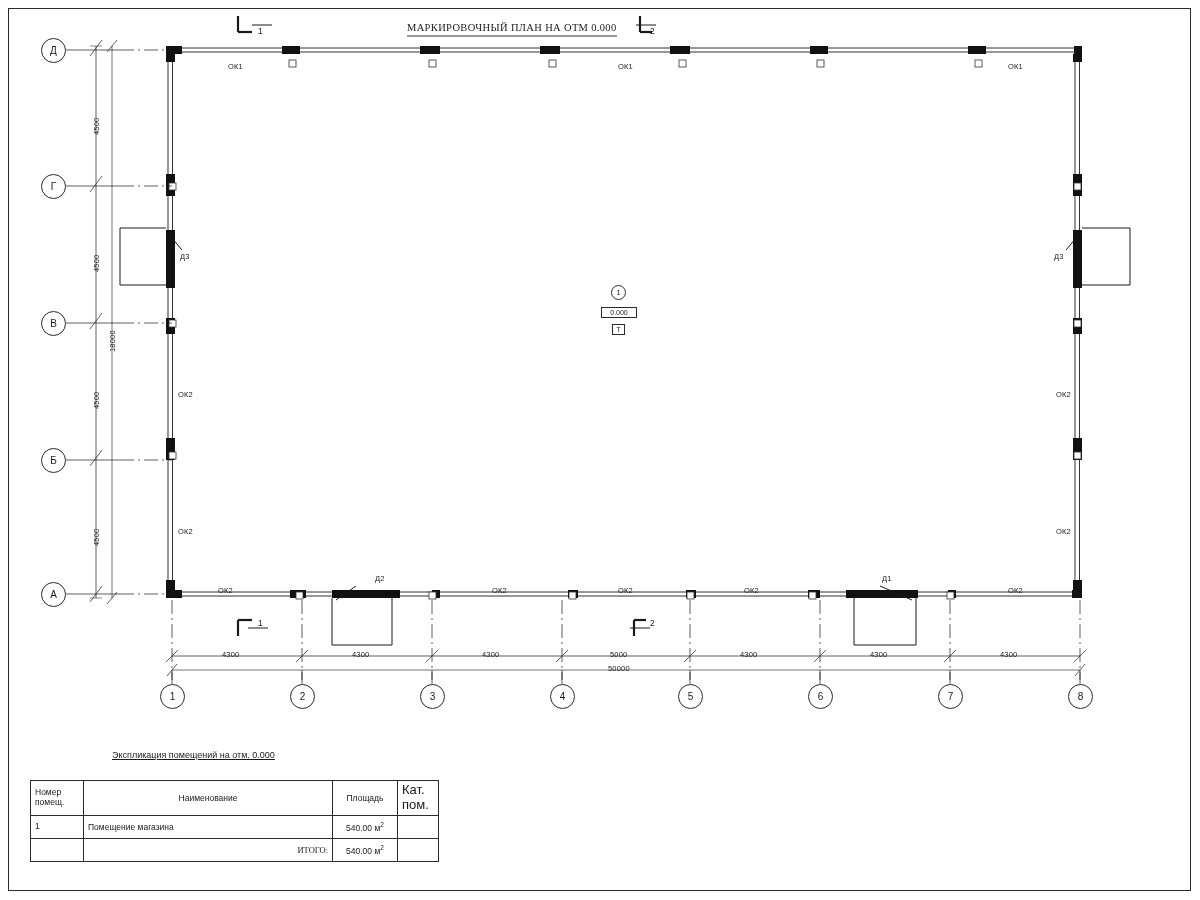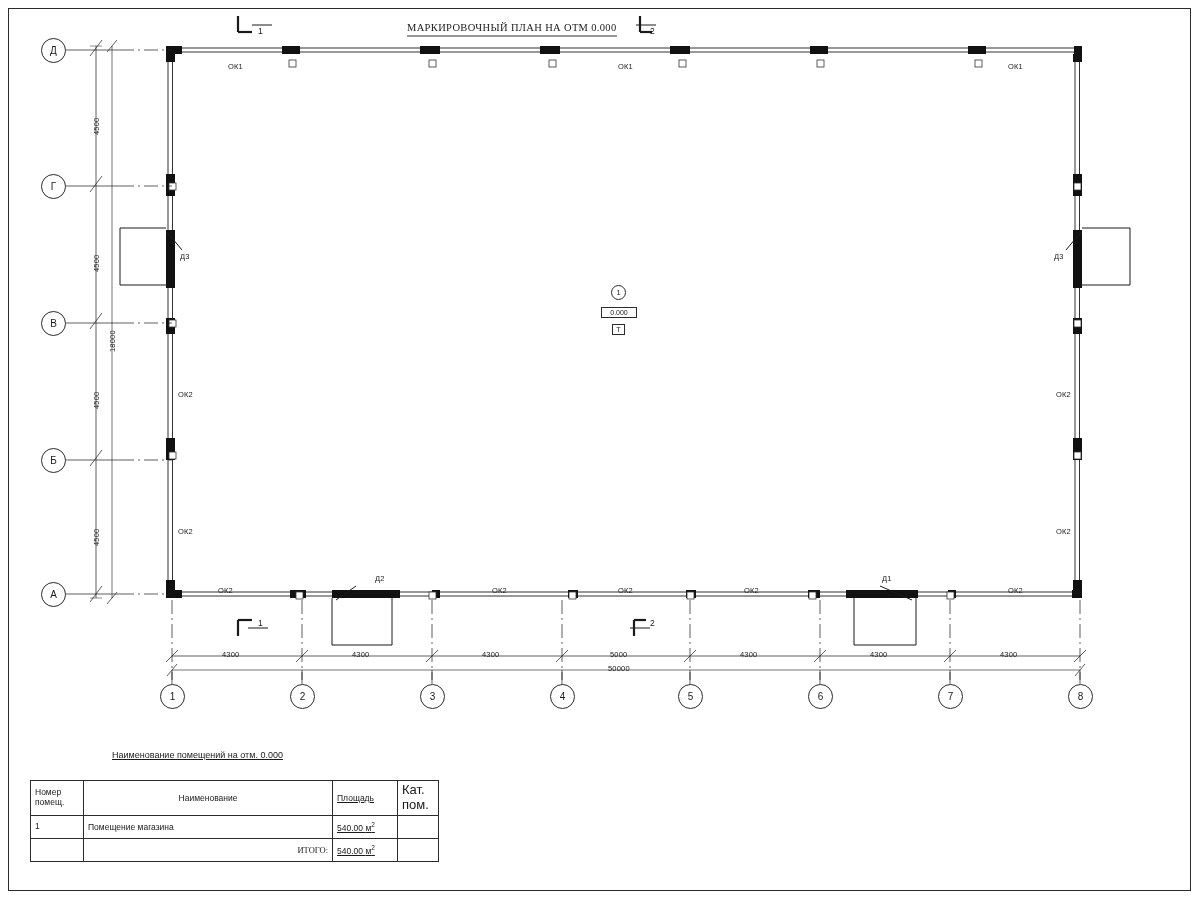--- a/index.html
+++ b/index.html
@@ -449,7 +449,7 @@
   <div class="levelbox" style="left:601px; top:307px; width:36px;">0.000</div>
   <div class="levelbox" style="left:612px; top:324px; width:13px;">Т</div>
 
-  <div class="expl-title">Наименование помещений на отм. 0.000</div>
+  <div class="expl-title">Экспликация помещений на отм. 0.000</div>
 
   <table class="expl">
     <thead>

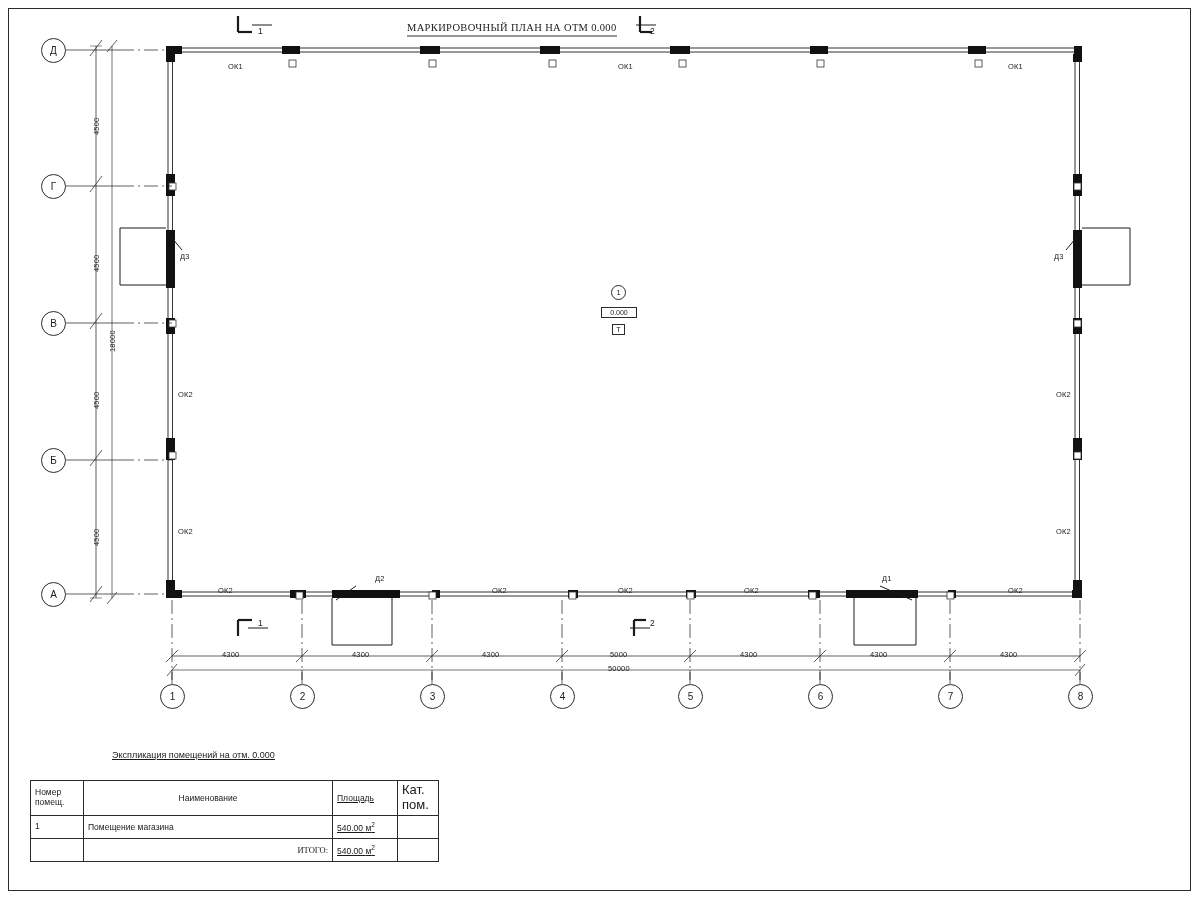--- a/index.html
+++ b/index.html
@@ -101,7 +101,7 @@
   }
   .c-num { width: 44px; text-align: left; line-height: 1.15; }
   .c-name { width: 240px; text-align: left; margin-top: 8px; }
-  .c-area { width: 56px; text-align: left; text-decoration: underline; }
+  .c-area { width: 56px; text-align: center; }
   .c-kat { width: 32px; text-align: left; line-height: 1.15; font-size: 13px; }
   .right { text-align: right; font-family: Liberation Serif, serif; }
   sup { font-size: 6.5px; }

